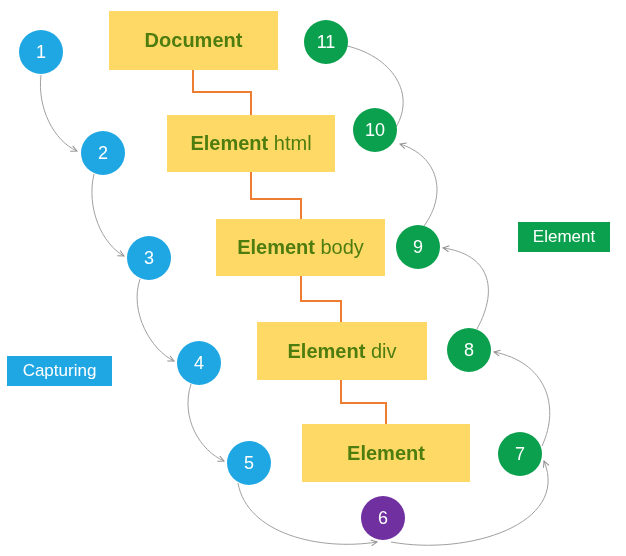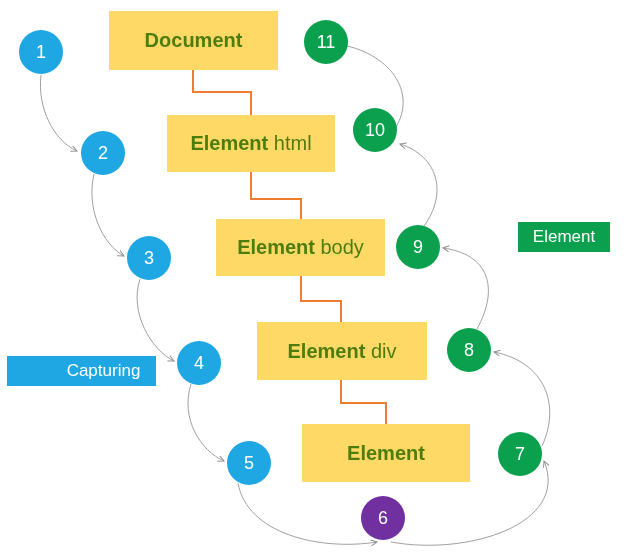--- a/index.html
+++ b/index.html
@@ -118,7 +118,7 @@
       <span>11</span>
     </div>
 
-  <div class="phase-label capturing" style="left:7px; top:356px; width:105px; height:30px;padding-left:44px;">Capturing</div>
+  <div class="phase-label capturing" style="left:7px; top:356px; width:105px; height:30px;">Capturing</div>
   <div class="phase-label bubbling" style="left:518px; top:222px; width:92px; height:30px;">Element</div>
 
 </div>

